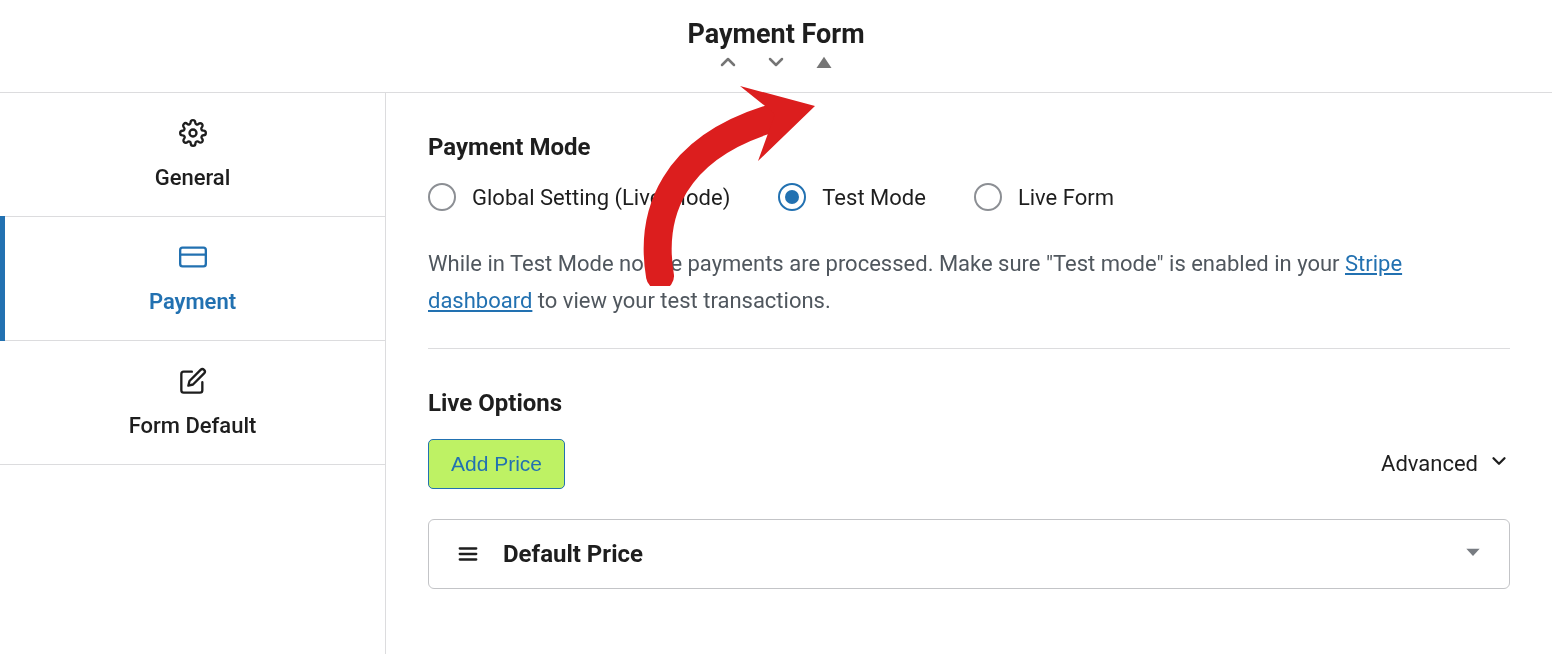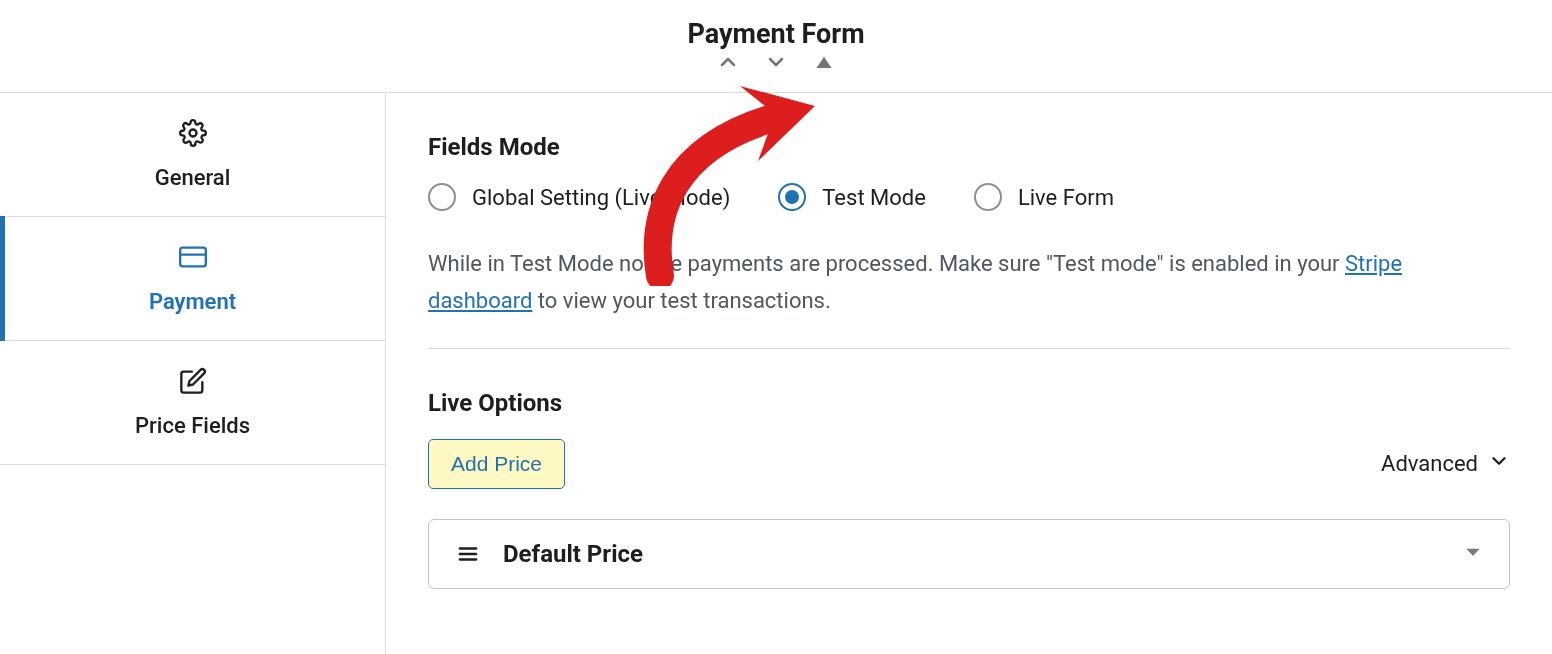--- a/index.html
+++ b/index.html
@@ -263,7 +263,7 @@
     </div>
 
     <div class="main">
-      <div class="section-title">Fields Mode</div>
+      <div class="section-title">Payment Mode</div>
 
       <div class="radio-group">
         <div class="radio-option">

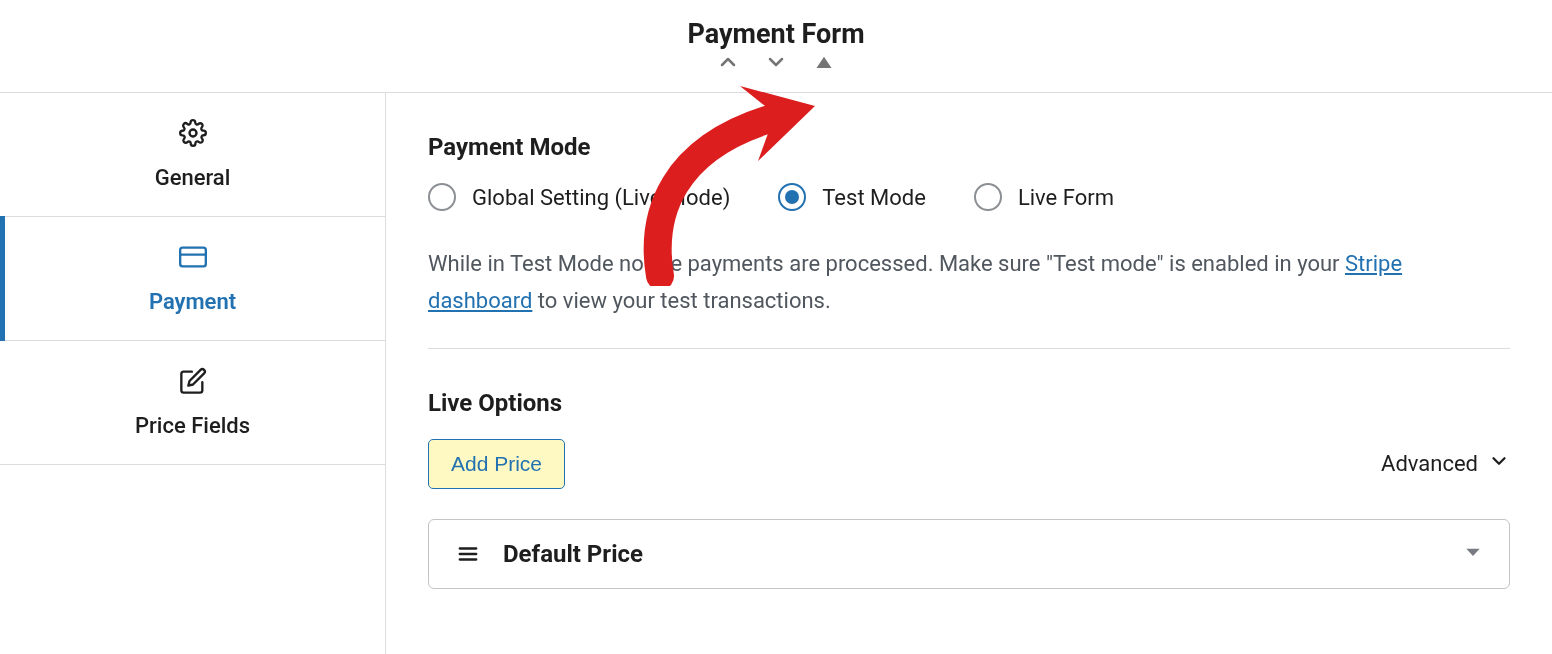--- a/index.html
+++ b/index.html
@@ -258,7 +258,7 @@
               <path d="M18.5 2.5a2.12 2.12 0 0 1 3 3L12 15l-4 1 1-4 9.5-9.5z"></path>
             </svg>
         </span>
-        <span>Price Fields</span>
+        <span>Form Default</span>
       </div>
     </div>
 

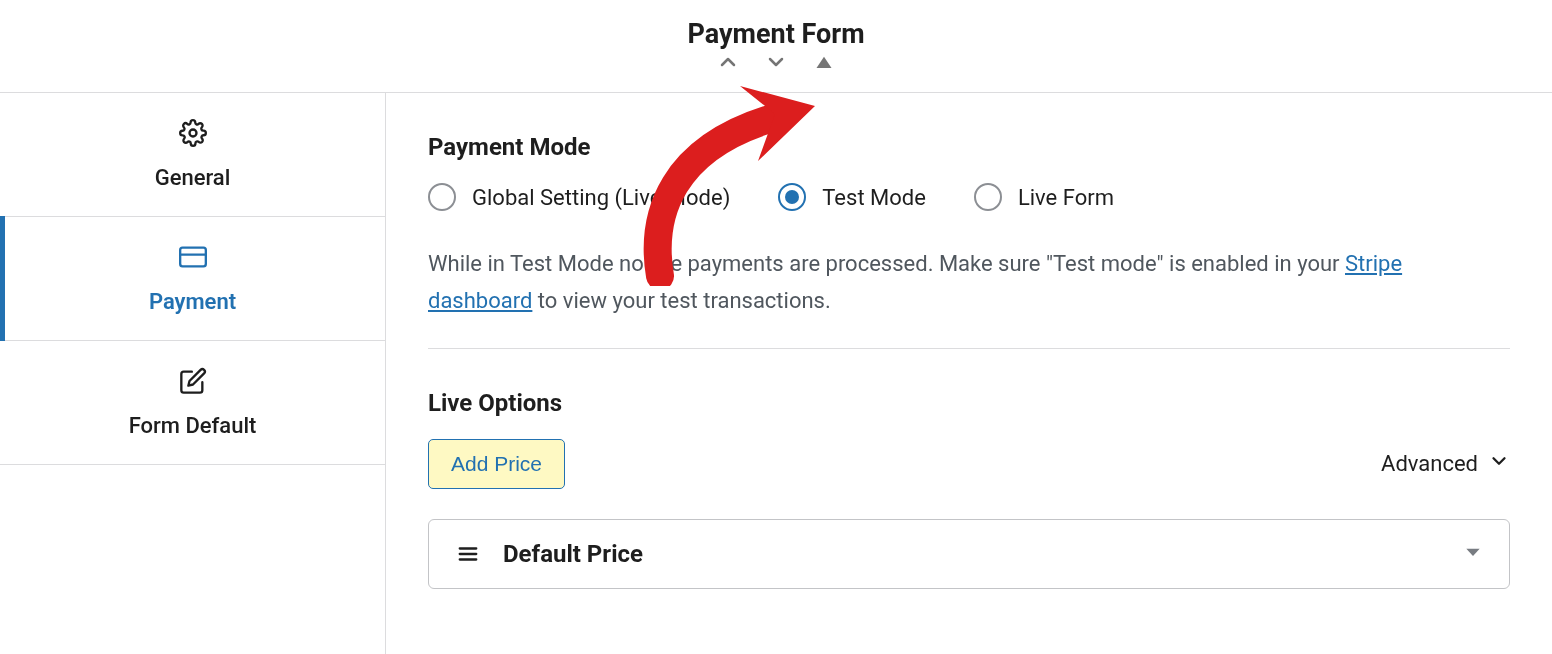--- a/index.html
+++ b/index.html
@@ -156,7 +156,7 @@
     .add-price-btn {
       border: 1.5px solid #2271b1;
       color: #2271b1;
-      background: #fef9c3;
+      background: #bef264;
       font-size: 21px;
       padding: 12px 22px;
       border-radius: 5px;

